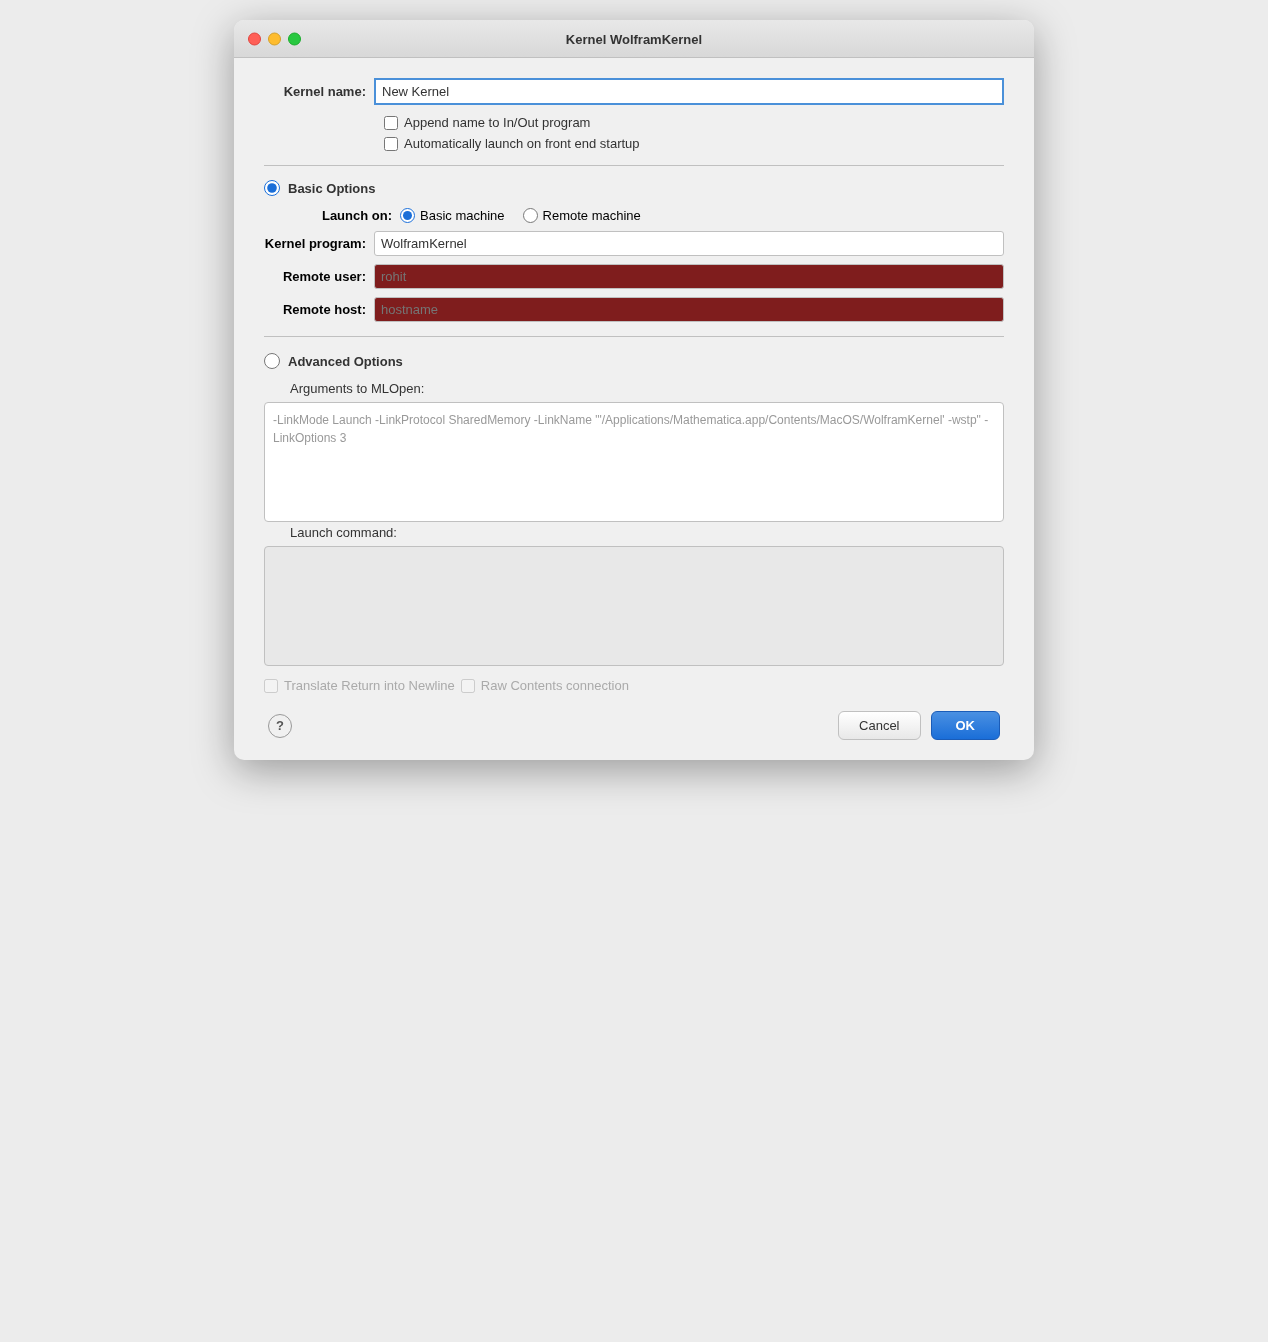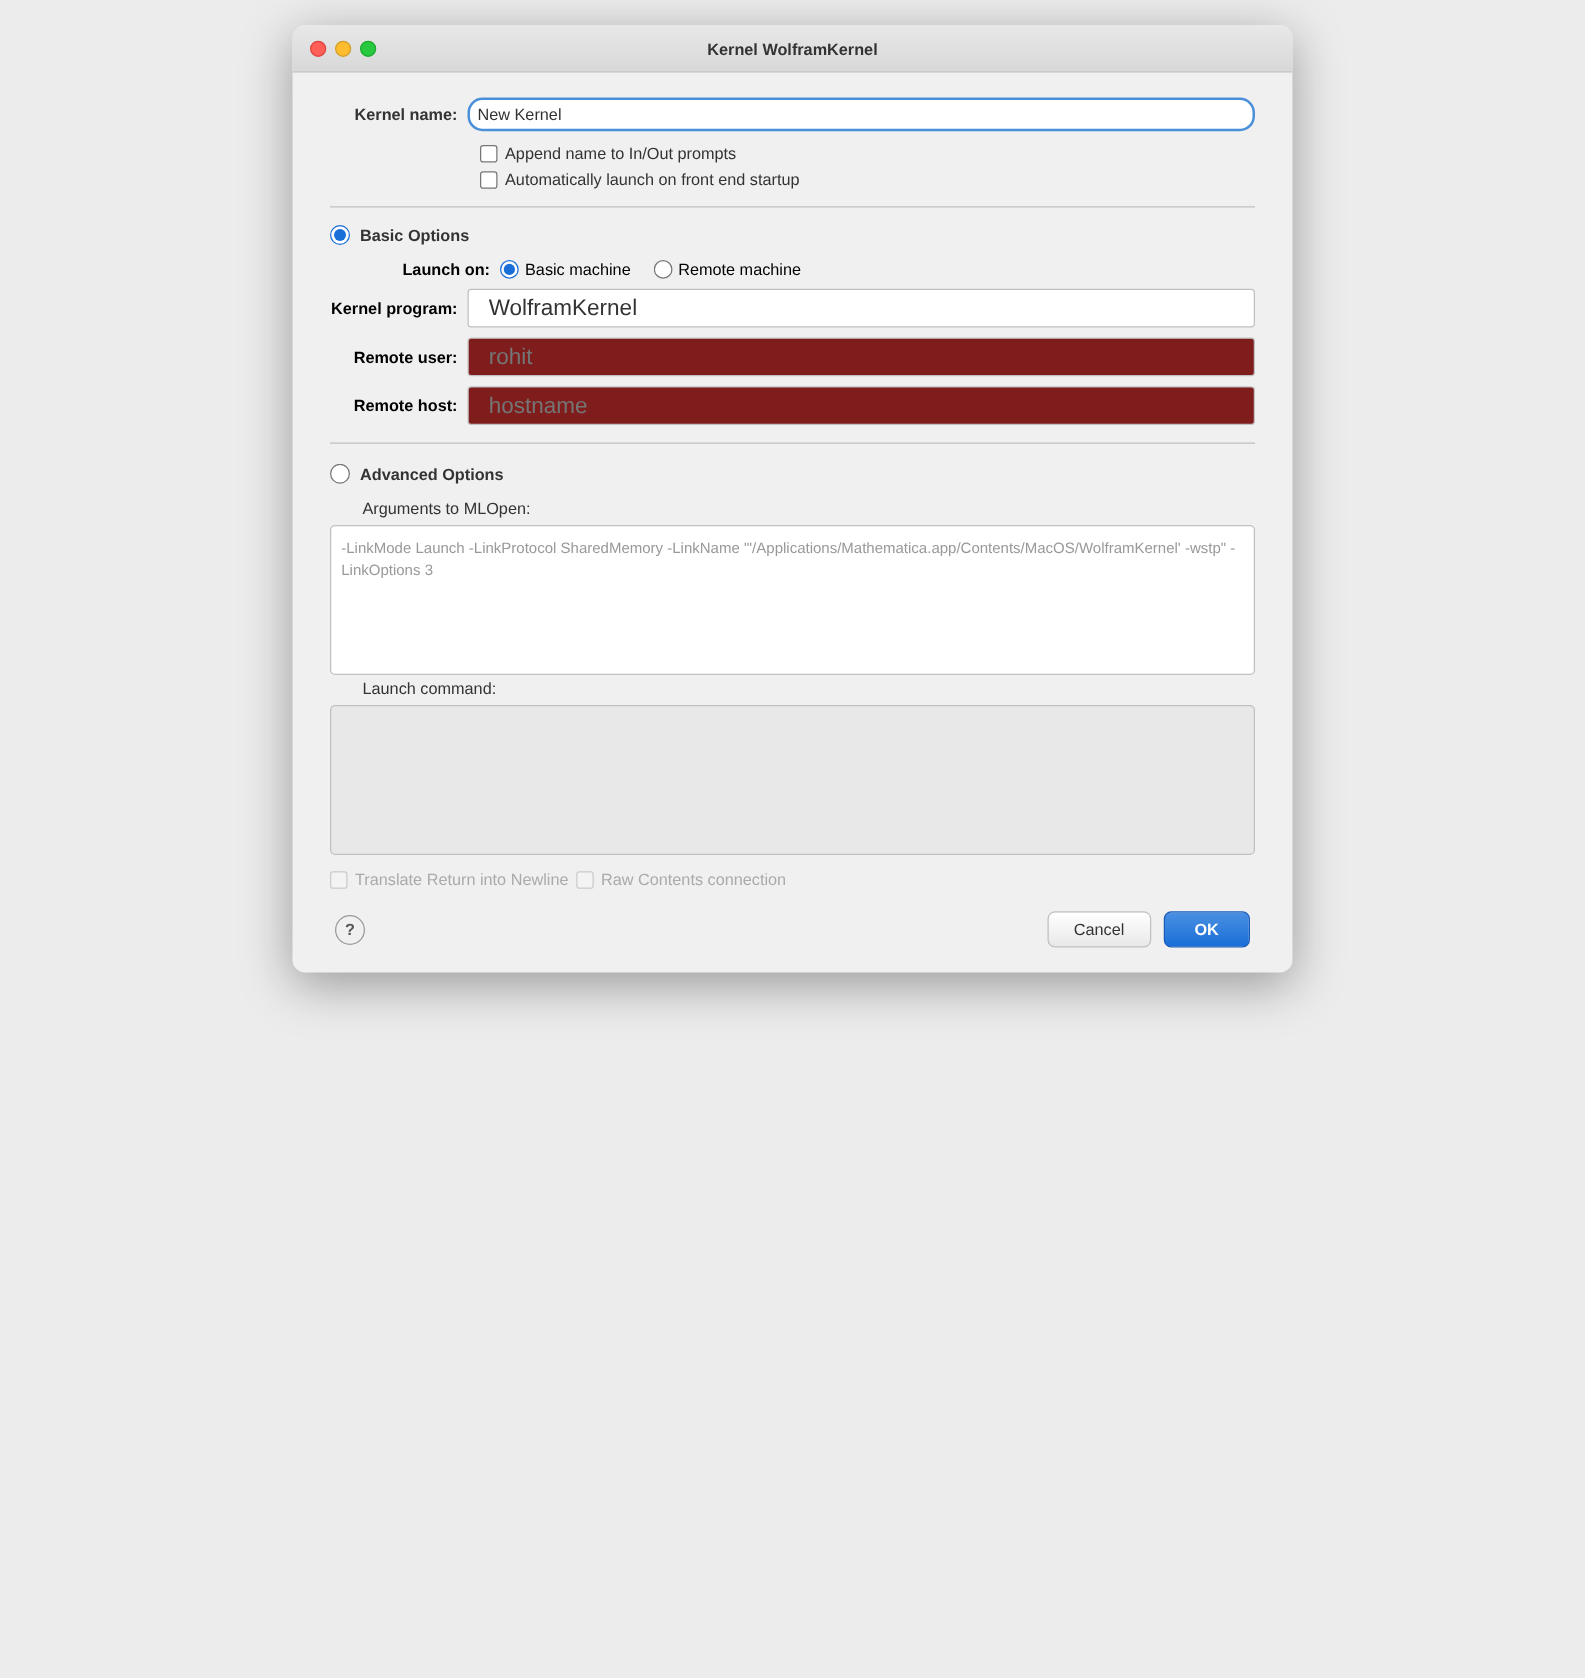--- a/index.html
+++ b/index.html
@@ -89,7 +89,7 @@
       padding: 4px 6px;
       font-size: 13px;
       border: 2px solid #4a90d9;
-      border-radius: 12px;
+      border-radius: 0;
       outline: none;
       background: white;
       color: #333;

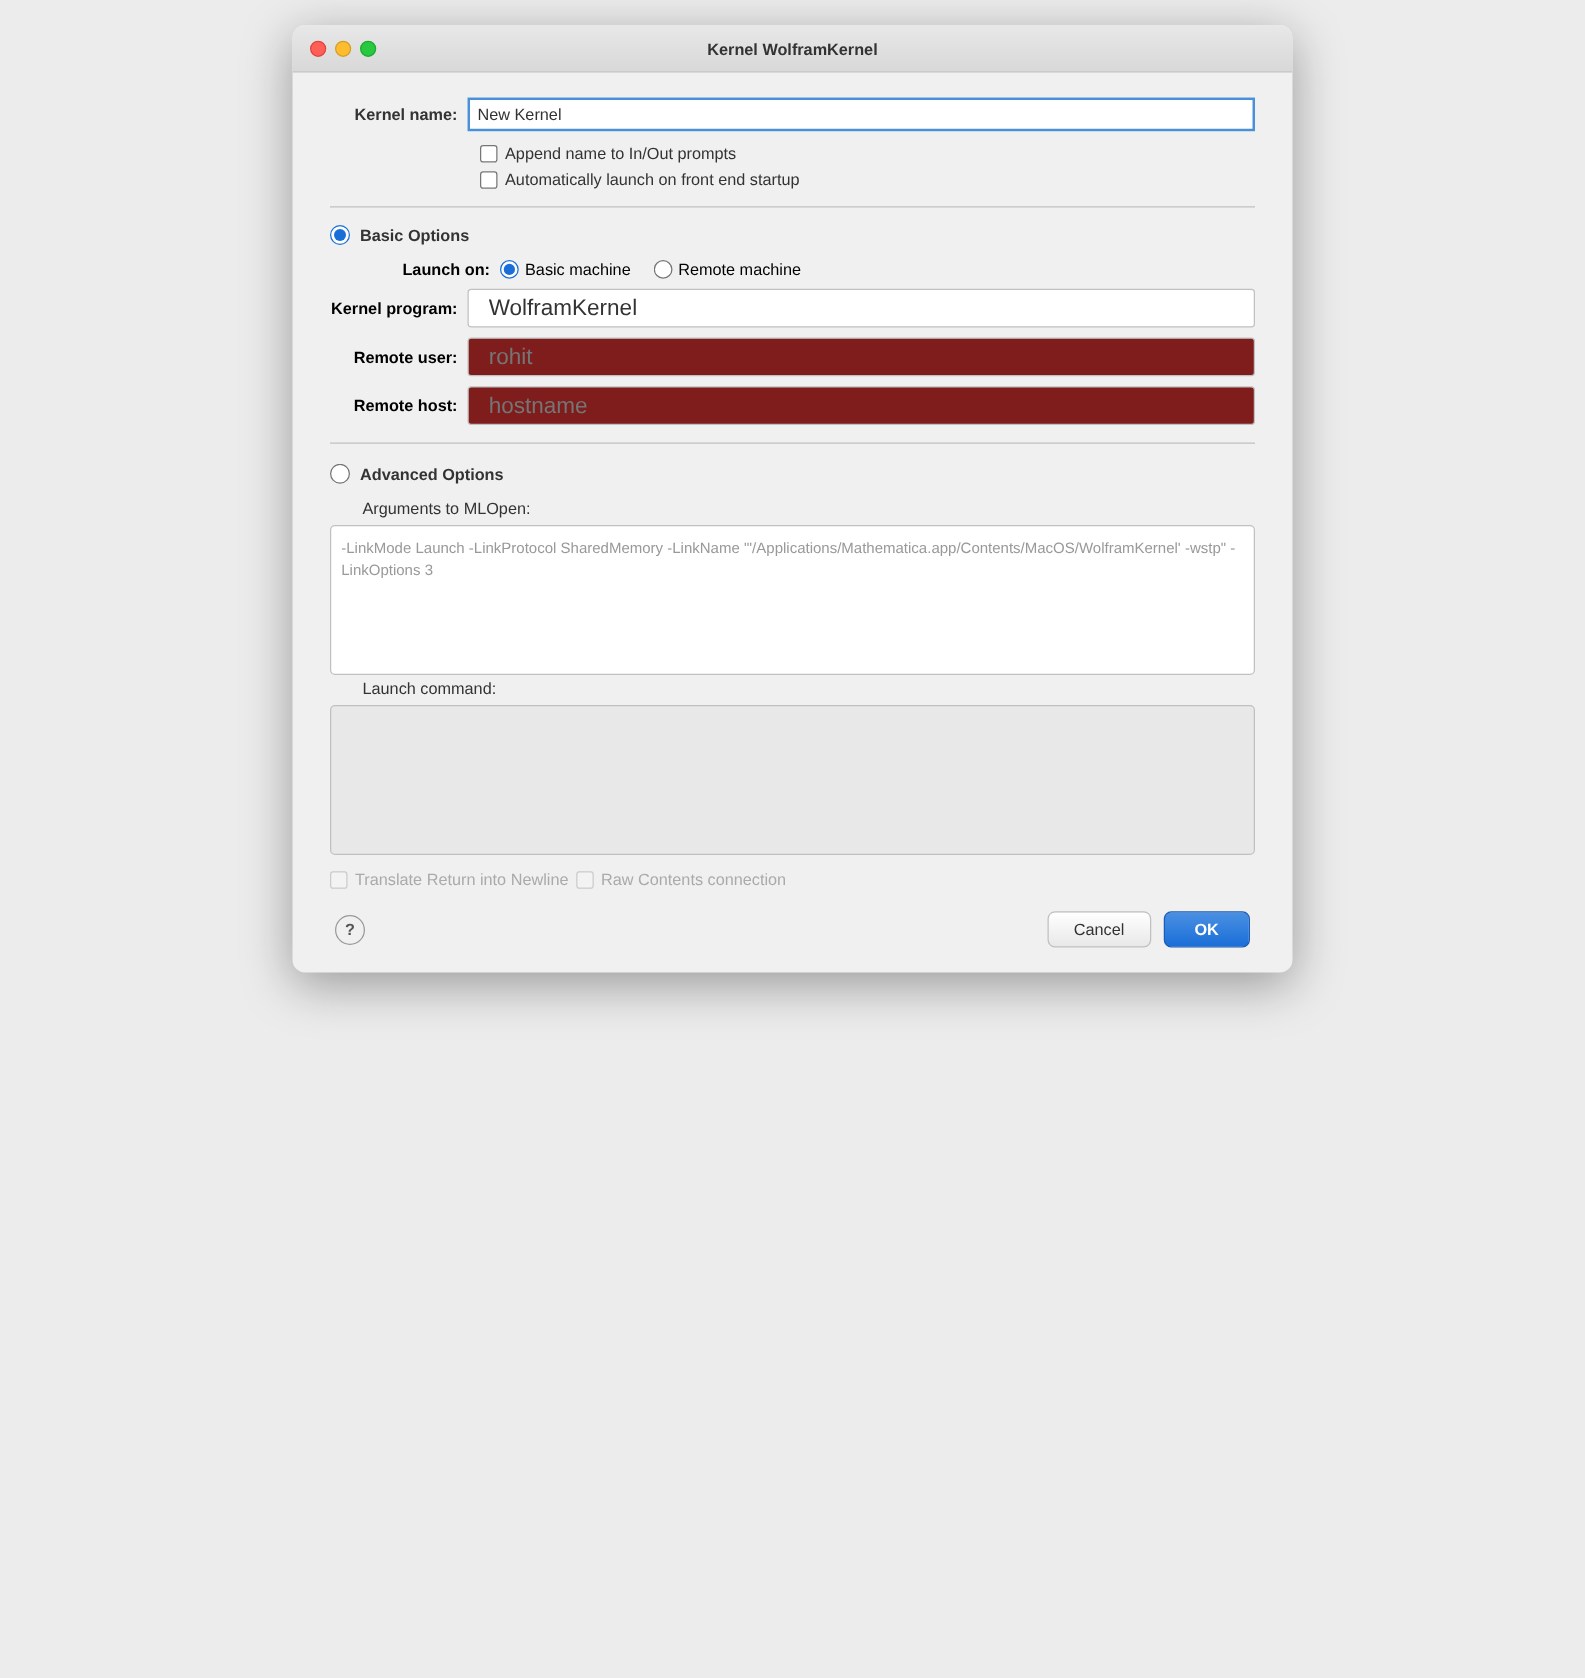--- a/index.html
+++ b/index.html
@@ -348,7 +348,7 @@
 
     <div class="checkbox-row">
       <input type="checkbox" id="append-name" style="">
-      <label for="append-name">Append name to In/Out prompts</label>
+      <label for="append-name">Append name to In/Out program</label>
     </div>
     <div class="checkbox-row">
       <input type="checkbox" id="auto-launch" style="">

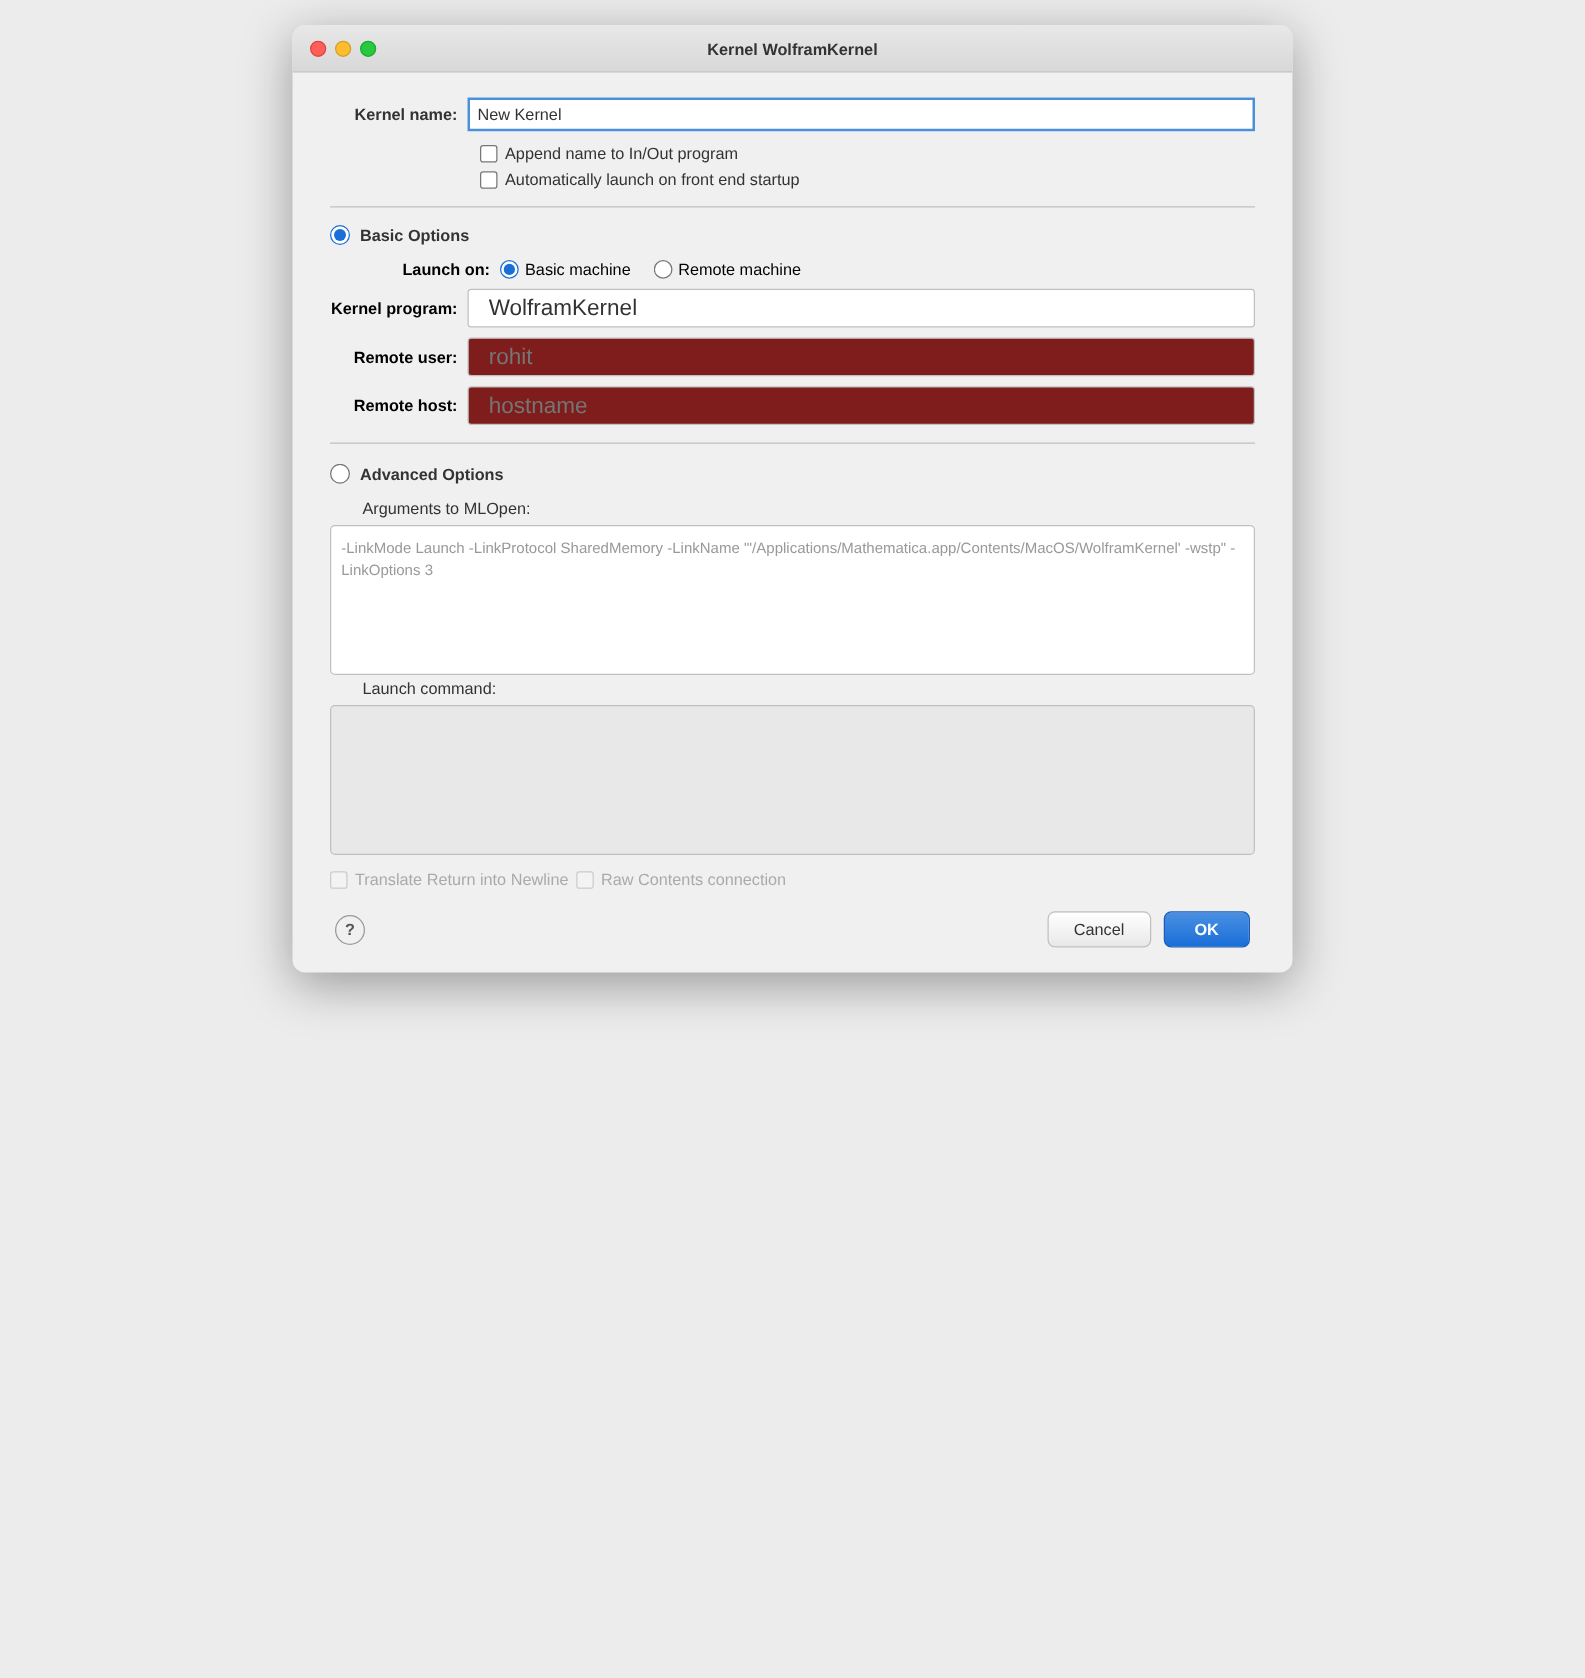--- a/index.html
+++ b/index.html
@@ -176,8 +176,8 @@
 
     .text-input {
       flex: 1;
-      padding: 4px 16px;
-      font-size: 18px;
+      padding: 4px 6px;
+      font-size: 13px;
       border: 1px solid #c0c0c0;
       border-radius: 3px;
       background: white;

